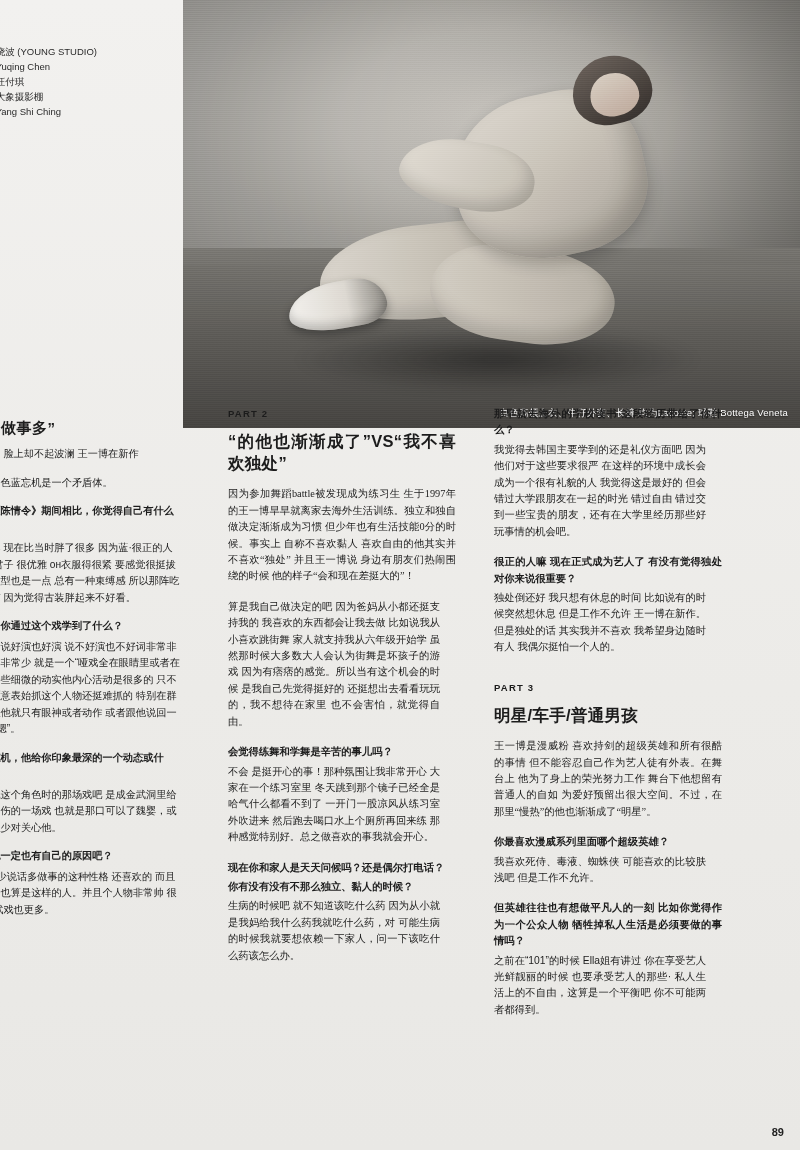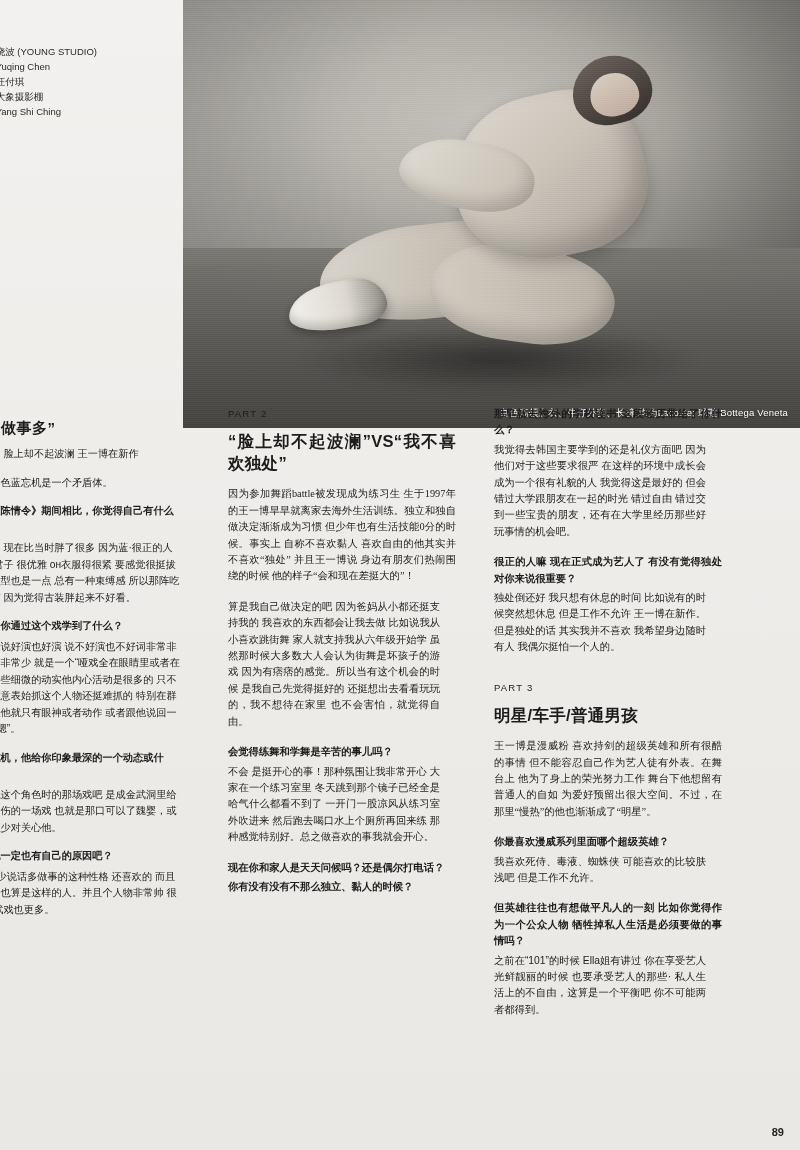--- a/index.html
+++ b/index.html
@@ -180,7 +180,7 @@
 
   .part-label {
     font-size: 9.5px;
-    font-weight: normal;
+    font-weight: bold;
     letter-spacing: 1.2px;
     margin: 0 0 8px 0;
   }

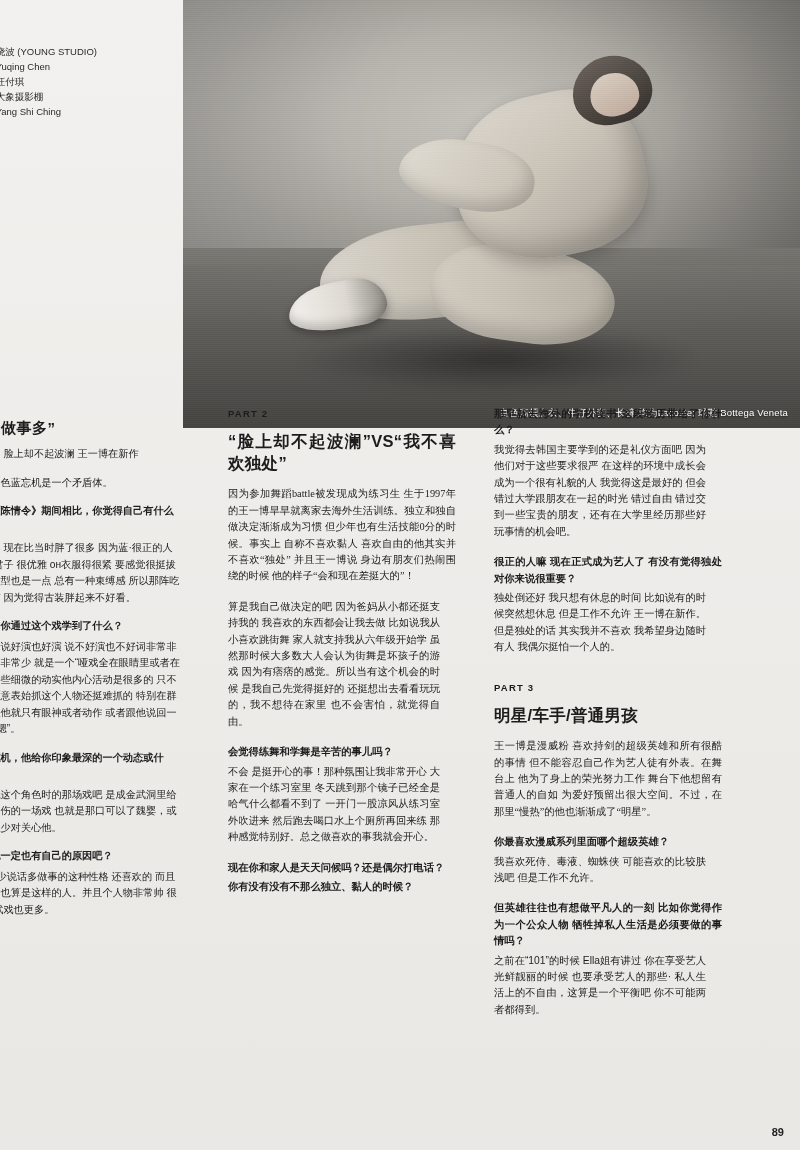--- a/index.html
+++ b/index.html
@@ -260,7 +260,7 @@
 
   <div class="col col-mid">
     <div class="part-label">PART 2</div>
-    <div class="headline">“脸上却不起波澜”VS“我不喜欢独处”</div>
+    <div class="headline">“的他也渐渐成了”VS“我不喜欢独处”</div>
     <p class="body-p">因为参加舞蹈battle被发现成为练习生 生于1997年的王一博早早就离家去海外生活训练。独立和独自做决定渐渐成为习惯 但少年也有生活技能0分的时候。事实上 自称不喜欢黏人 喜欢自由的他其实并不喜欢“独处” 并且王一博说 身边有朋友们热闹围绕的时候 他的样子“会和现在差挺大的”！</p>
 
     <p class="qa-a">算是我自己做决定的吧 因为爸妈从小都还挺支持我的 我喜欢的东西都会让我去做 比如说我从小喜欢跳街舞 家人就支持我从六年级开始学 虽然那时候大多数大人会认为街舞是坏孩子的游戏 因为有痞痞的感觉。所以当有这个机会的时候 是我自己先觉得挺好的 还挺想出去看看玩玩的，我不想待在家里 也不会害怕，就觉得自由。</p>

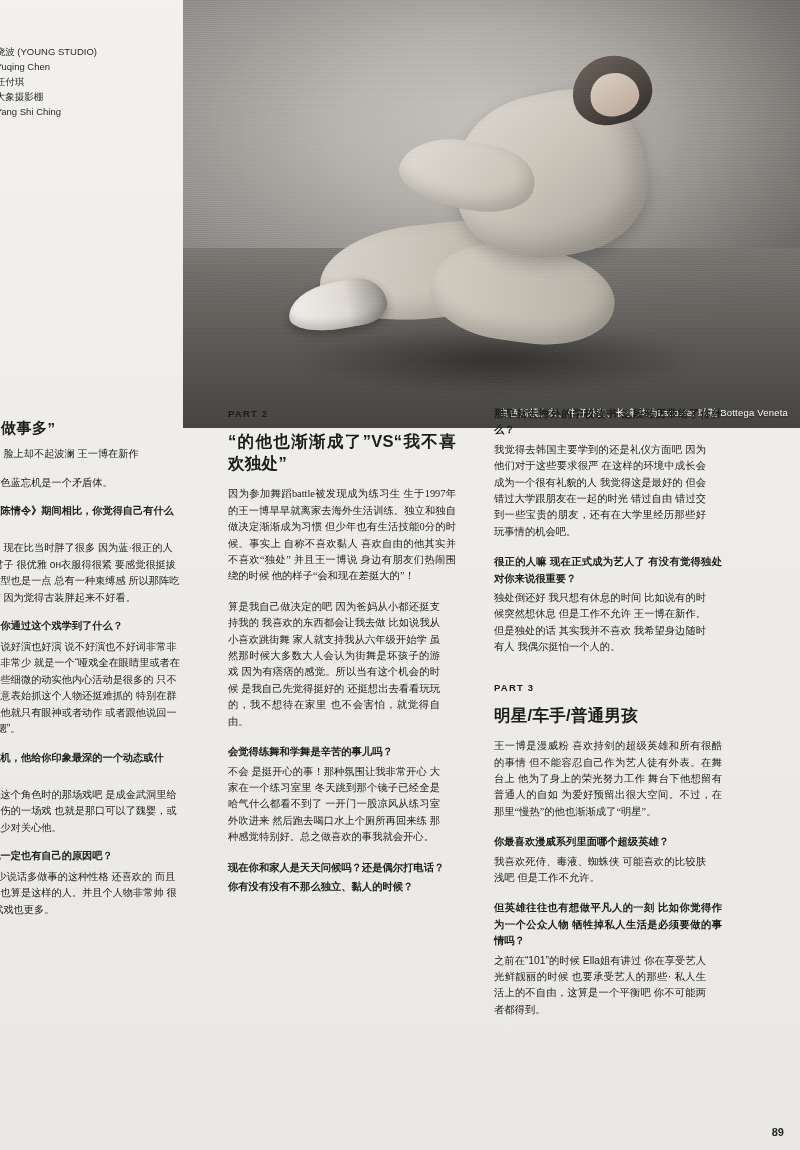--- a/index.html
+++ b/index.html
@@ -271,6 +271,7 @@
     <p class="qa-q">现在你和家人是天天问候吗？还是偶尔打电话？</p>
 
     <p class="qa-q">你有没有没有不那么独立、黏人的时候？</p>
+    <p class="qa-a">生病的时候吧 就不知道该吃什么药 因为从小就是我妈给我什么药我就吃什么药，对 可能生病的时候我就要想依赖一下家人，问一下该吃什么药该怎么办。</p>
   </div>
 
   <div class="col col-right">

